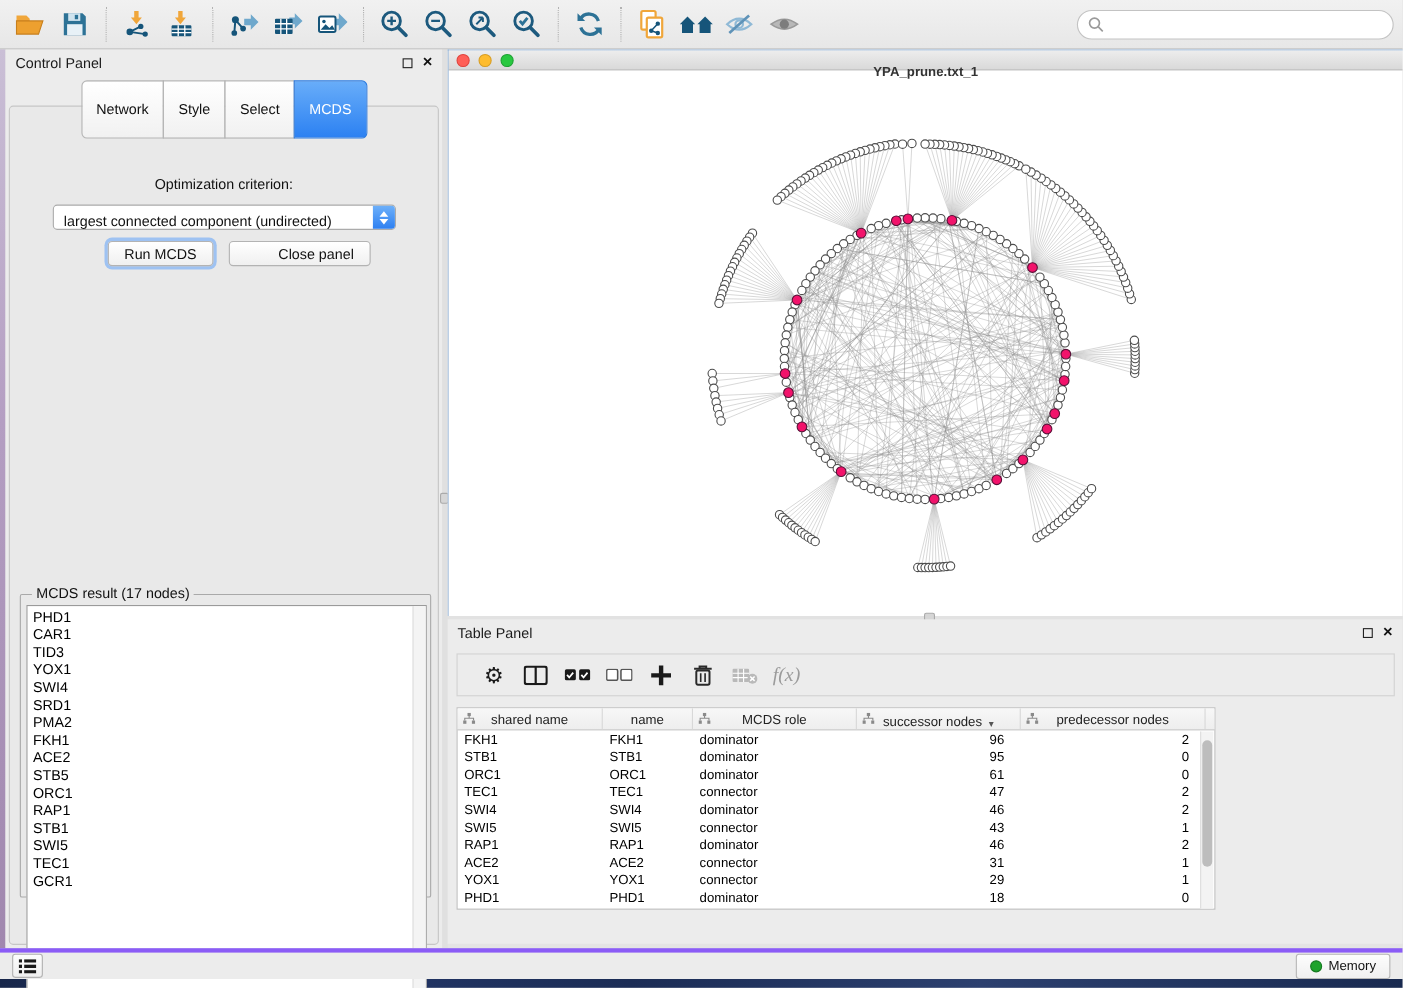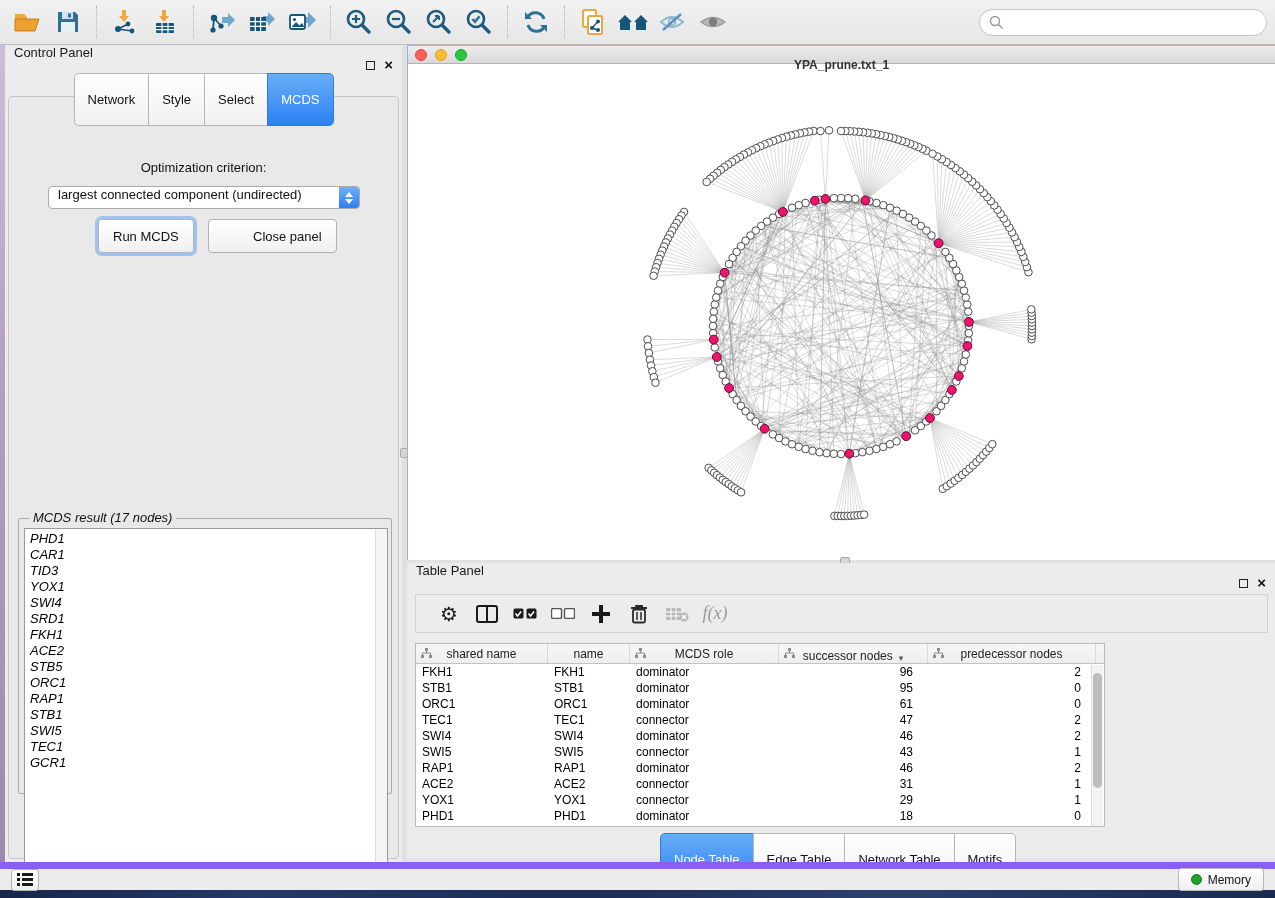--- a/index.html
+++ b/index.html
@@ -26,7 +26,7 @@
 
   
   #control-panel { left:5px; top:45px; width:397px; height:817px; background:#ececec; }
-  .panel-header { height:24px; display:flex; padding:0 9px;flex-direction:column; }
+  .panel-header { height:24px; display:flex; align-items:center; padding:0 9px; }
   .panel-title { font-size:13px; color:#1a1a1a; }
   .win-icons { margin-left:auto; display:flex; align-items:center; gap:9px; }
   .float-icon { width:9px; height:9px; border:1.5px solid #222; display:inline-block; }

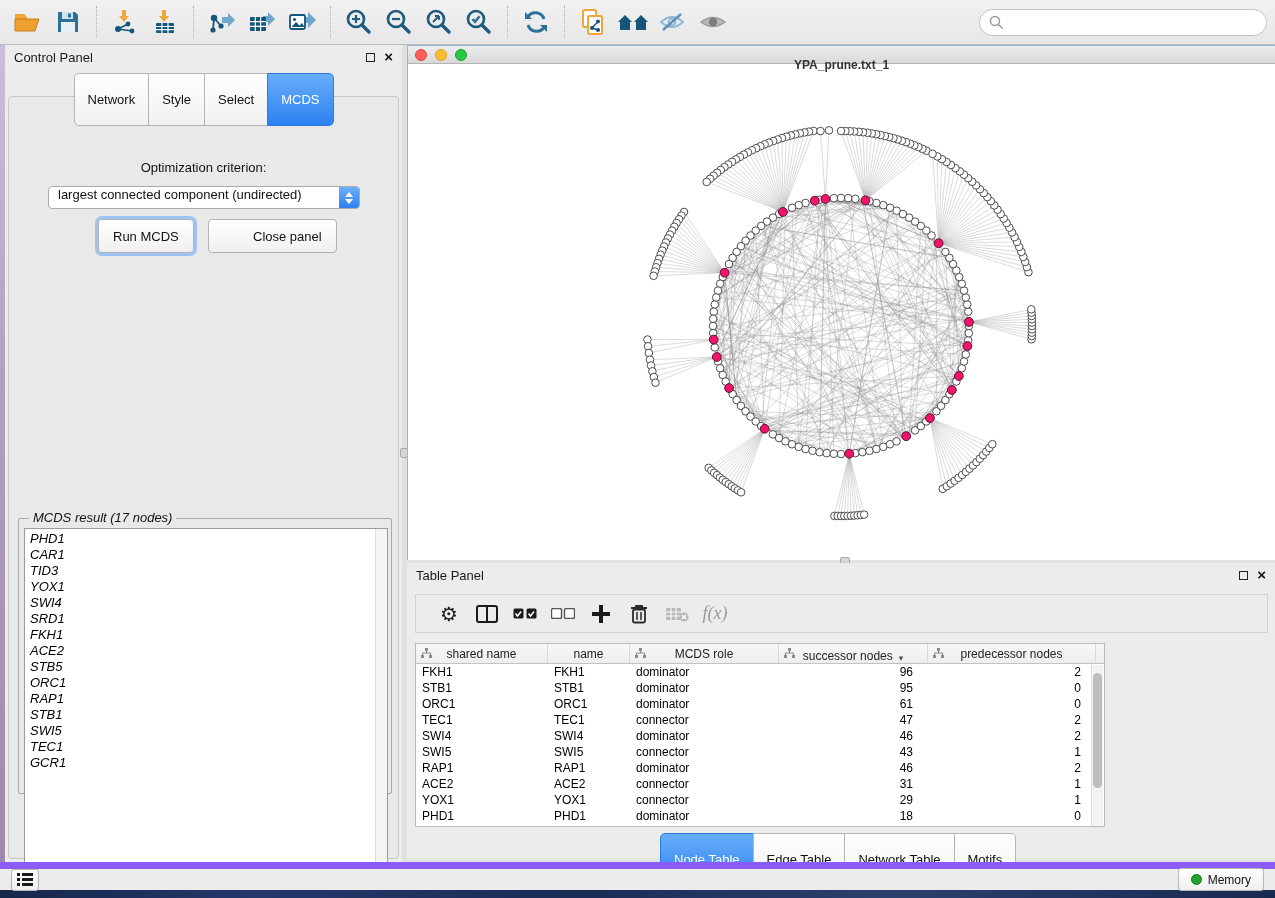--- a/index.html
+++ b/index.html
@@ -44,7 +44,7 @@
     background:#e9e9e9; border:1px solid #c6c6c6; border-radius:4px; }
   #opt-label { position:absolute; top:63px; width:100%; text-align:center; font-size:13px; color:#111; }
   #opt-select { position:absolute; left:39px; top:89px; width:312px; height:23px; background:#fff;
-    border:1px solid #ababab; border-radius:4px; display:flex; align-items:flex-start; }
+    border:1px solid #ababab; border-radius:4px; display:flex; align-items:flex-end; }
   #opt-select .val { flex:1; font-size:13px; padding-left:9px; color:#111; white-space:nowrap; }
   #opt-select .stepper { width:20px; height:21px; border-radius:0 3px 3px 0;
     background:linear-gradient(#6db0fa,#2e80f1); display:flex; flex-direction:column;

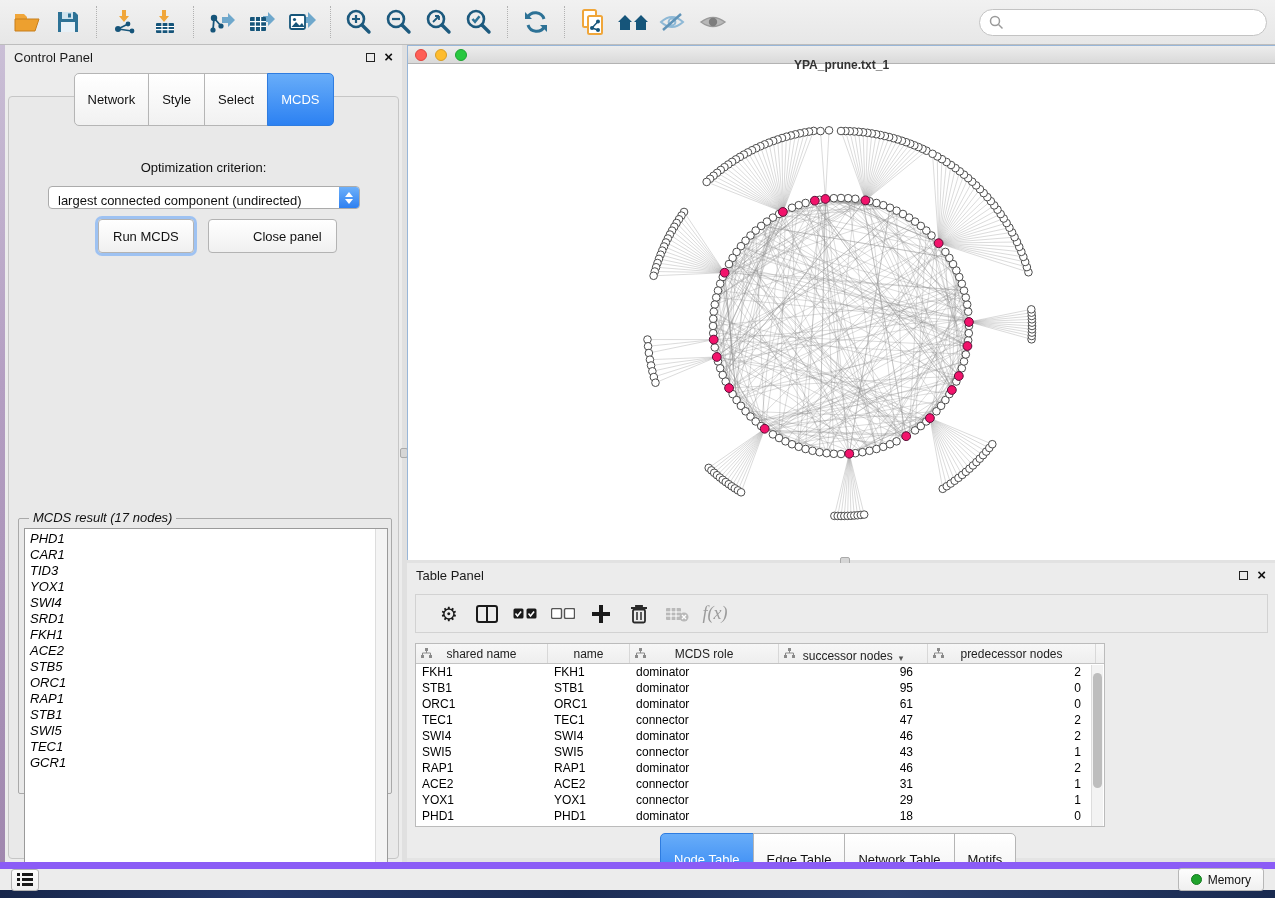--- a/index.html
+++ b/index.html
@@ -53,7 +53,7 @@
     border-bottom:5px solid #fff; }
   .tri-down { width:0; height:0; border-left:4px solid transparent; border-right:4px solid transparent;
     border-top:5px solid #fff; }
-  .pushbtn { position:absolute; height:34px; background:linear-gradient(#ffffff,#f0f0f0);
+  .pushbtn { position:absolute; height:23px; background:linear-gradient(#ffffff,#f0f0f0);
     border:1px solid #b3b3b3; border-radius:4px; font-size:13px; color:#111; padding:0 14px; cursor:default; }
   #run-btn { left:89px; top:122px; box-shadow:0 0 0 3px rgba(97,163,250,.55); }
   #close-panel-btn { left:199px; top:122px;padding-left:44px; }

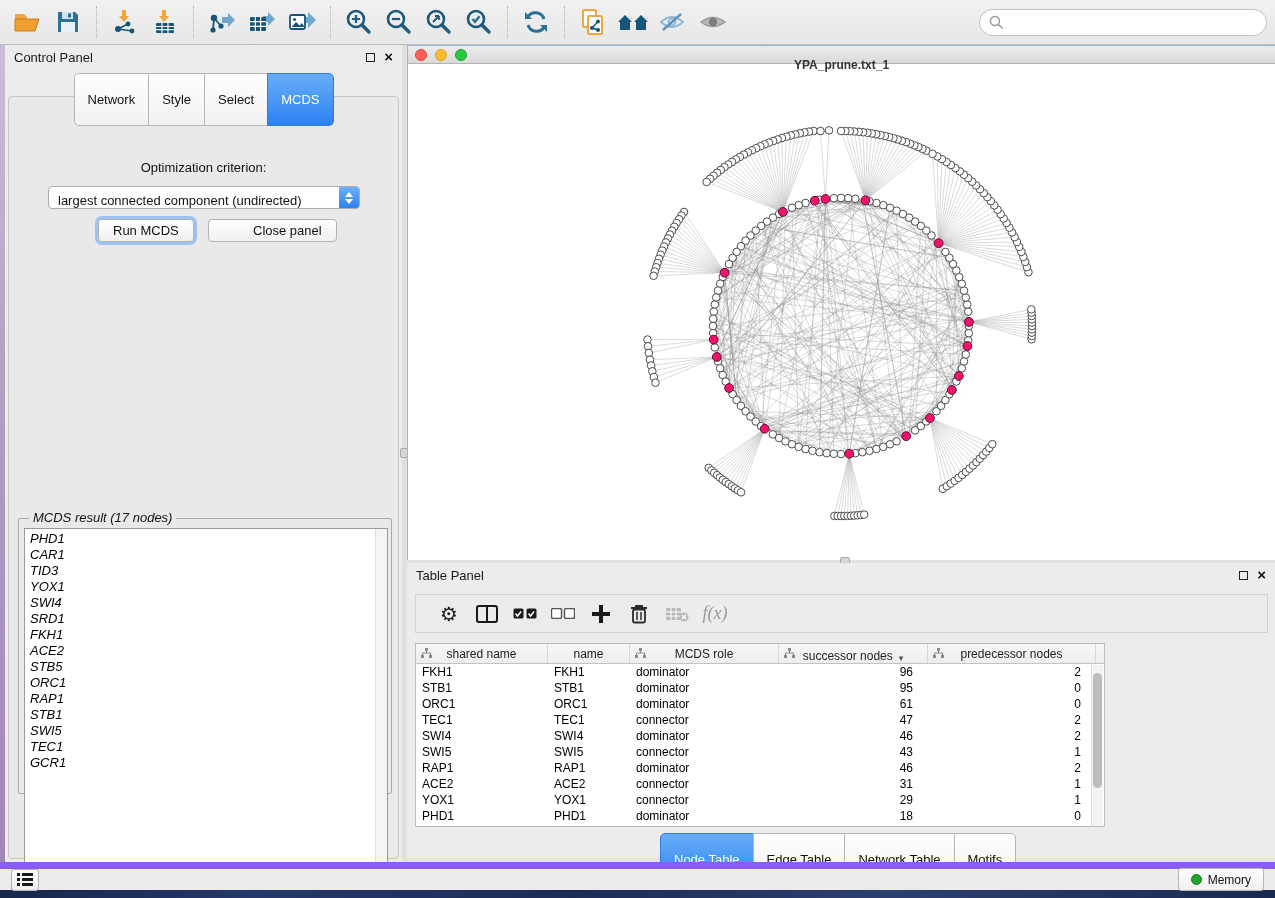--- a/index.html
+++ b/index.html
@@ -58,8 +58,8 @@
   #run-btn { left:89px; top:122px; box-shadow:0 0 0 3px rgba(97,163,250,.55); }
   #close-panel-btn { left:199px; top:122px;padding-left:44px; }
 
-  #mcds-fieldset { position:absolute; left:9px; top:421px; width:374px; height:276px;
-    border:1px solid #a9a9a9; border-radius:2px;font-style:italic; }
+  #mcds-fieldset { position:absolute; left:9px; top:443px; width:374px; height:276px;
+    border:1px solid #a9a9a9; border-radius:2px; }
   #mcds-legend { position:absolute; left:10px; top:-9px; background:#e9e9e9; padding:0 4px;
     font-size:13px; color:#111; }
   #mcds-list { position:absolute; left:5px; top:9px; width:364px; height:357px; background:#fff;

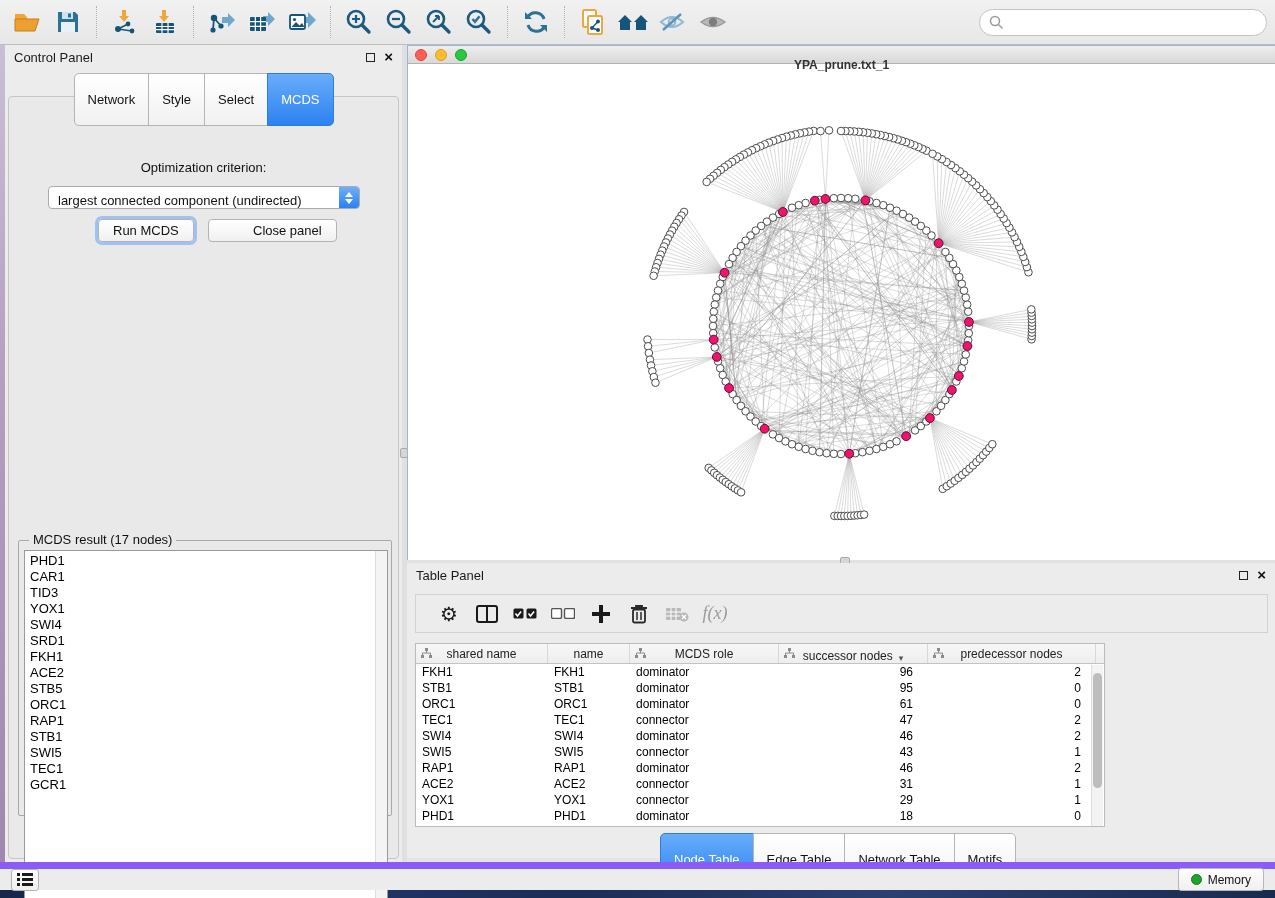--- a/index.html
+++ b/index.html
@@ -312,6 +312,7 @@
             <div class="li">YOX1</div>
             <div class="li">SWI4</div>
             <div class="li">SRD1</div>
+            <div class="li">PMA2</div>
             <div class="li">FKH1</div>
             <div class="li">ACE2</div>
             <div class="li">STB5</div>

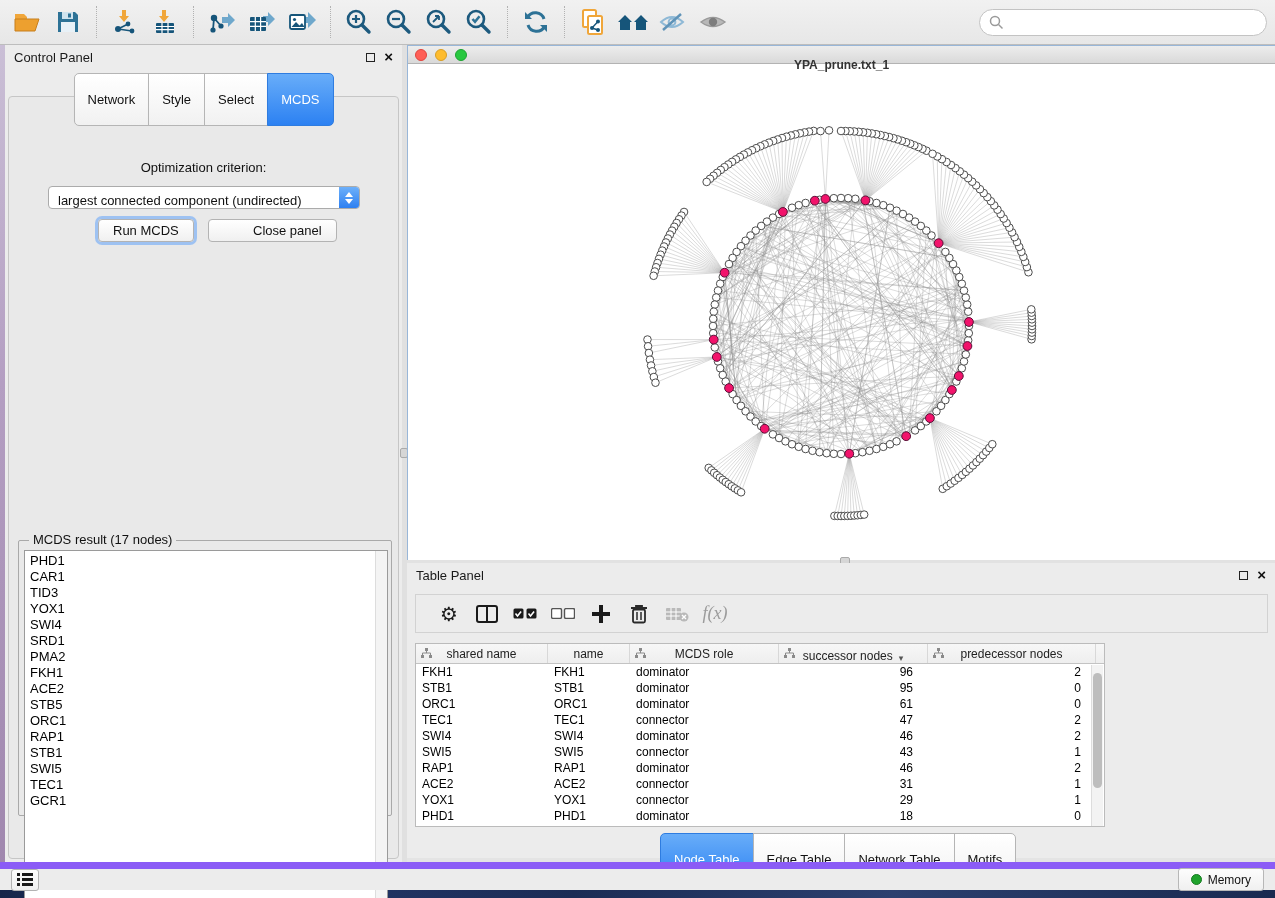--- a/index.html
+++ b/index.html
@@ -1278,12 +1278,6 @@
     </div>
   </div>
 
-  <div id="tp-tabs" class="seg">
-      <button class="segbtn active">Node Table</button>
-      <button class="segbtn">Edge Table</button>
-      <button class="segbtn">Network Table</button>
-      <button class="segbtn">Motifs</button>
-    </div>
 </div>
 
 <div id="status-bar" class="abs">

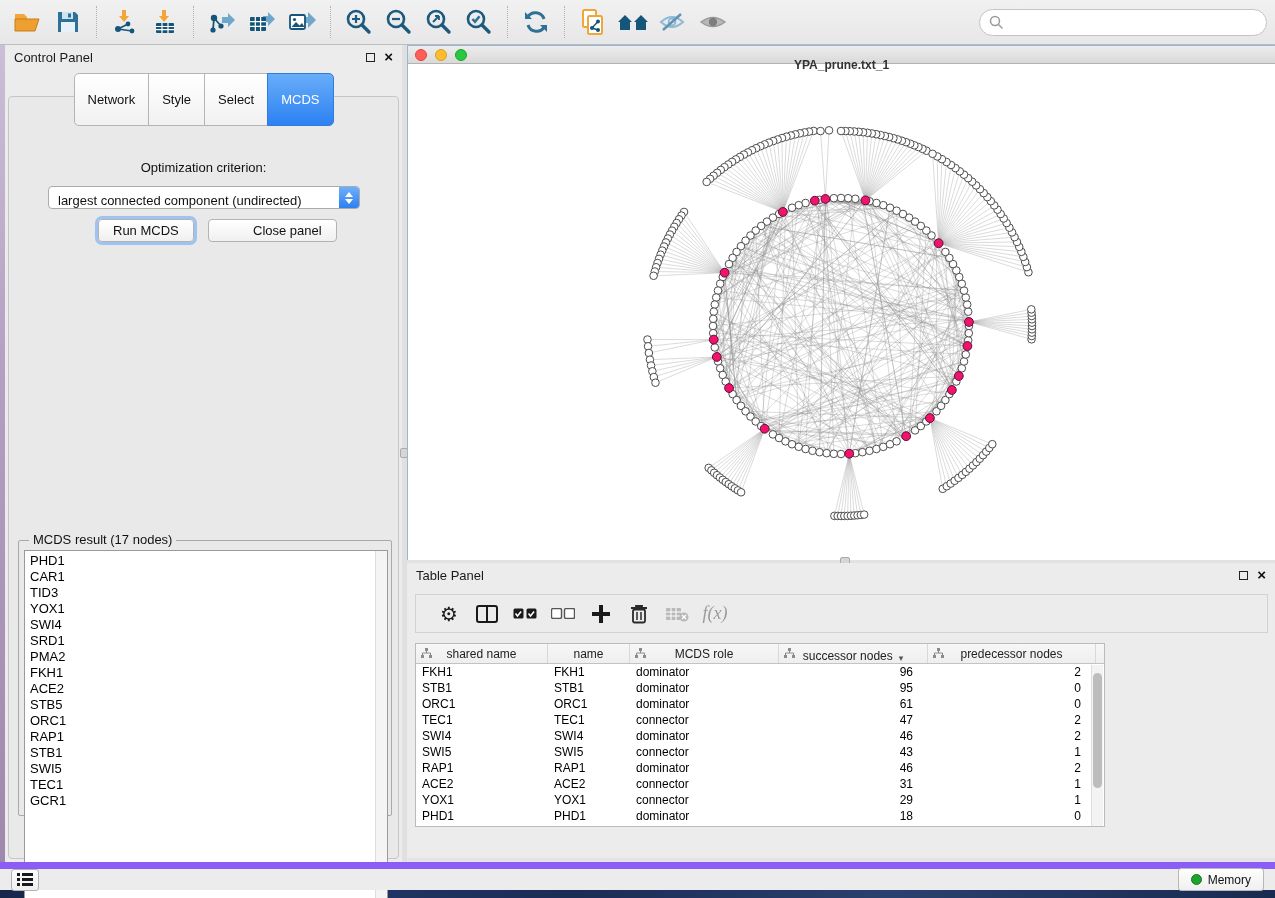--- a/index.html
+++ b/index.html
@@ -123,7 +123,7 @@
 
   
   #status-bar { left:0; top:862px; width:1275px; height:28px; background:#ececec;
-    border-top:7px solid #8b5cf6; display:flex; align-items:center; padding:0 11px; }
+    border-top:4px solid #8b5cf6; display:flex; align-items:center; padding:0 11px; }
   #taskmon-btn { width:28px; height:22px; background:linear-gradient(#fdfdfd,#efefef);
     border:1px solid #b2b2b2; border-radius:3px; display:flex; align-items:center; justify-content:center; }
   #memory-btn { margin-left:auto; height:23px; background:linear-gradient(#fdfdfd,#f0f0f0);

